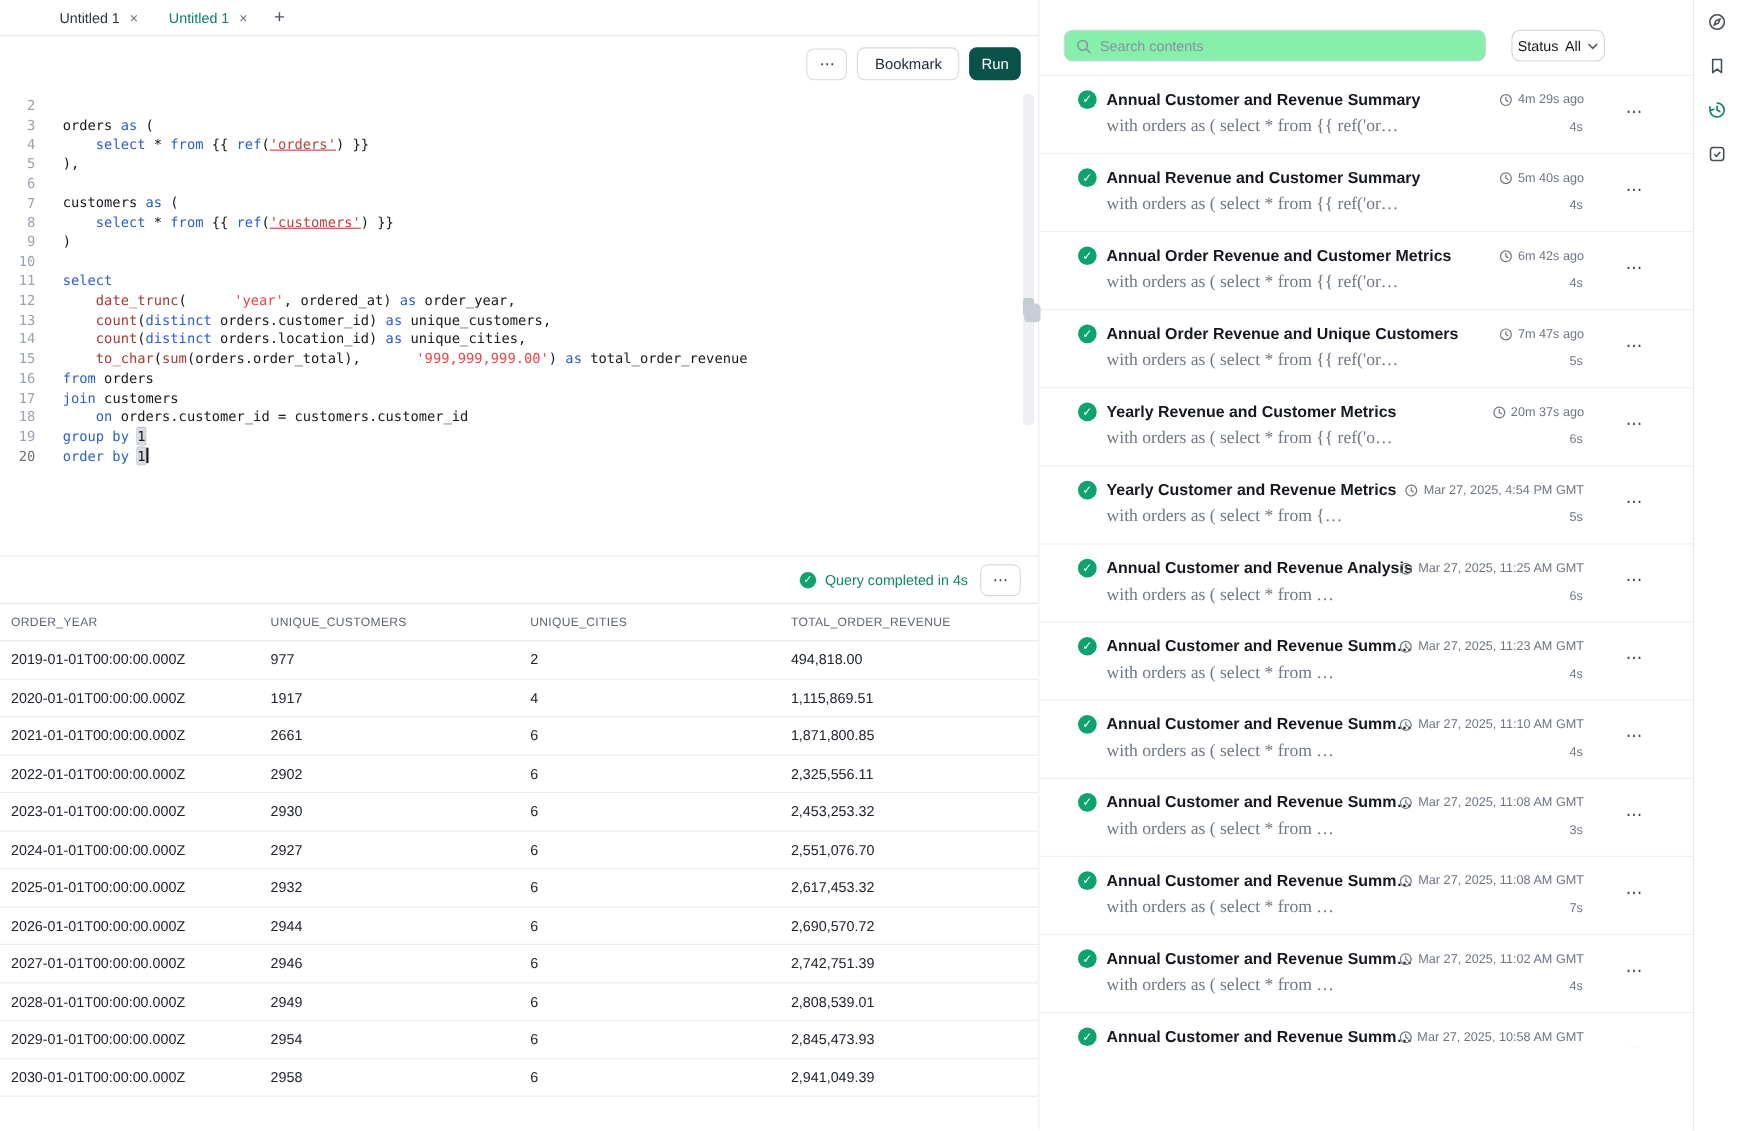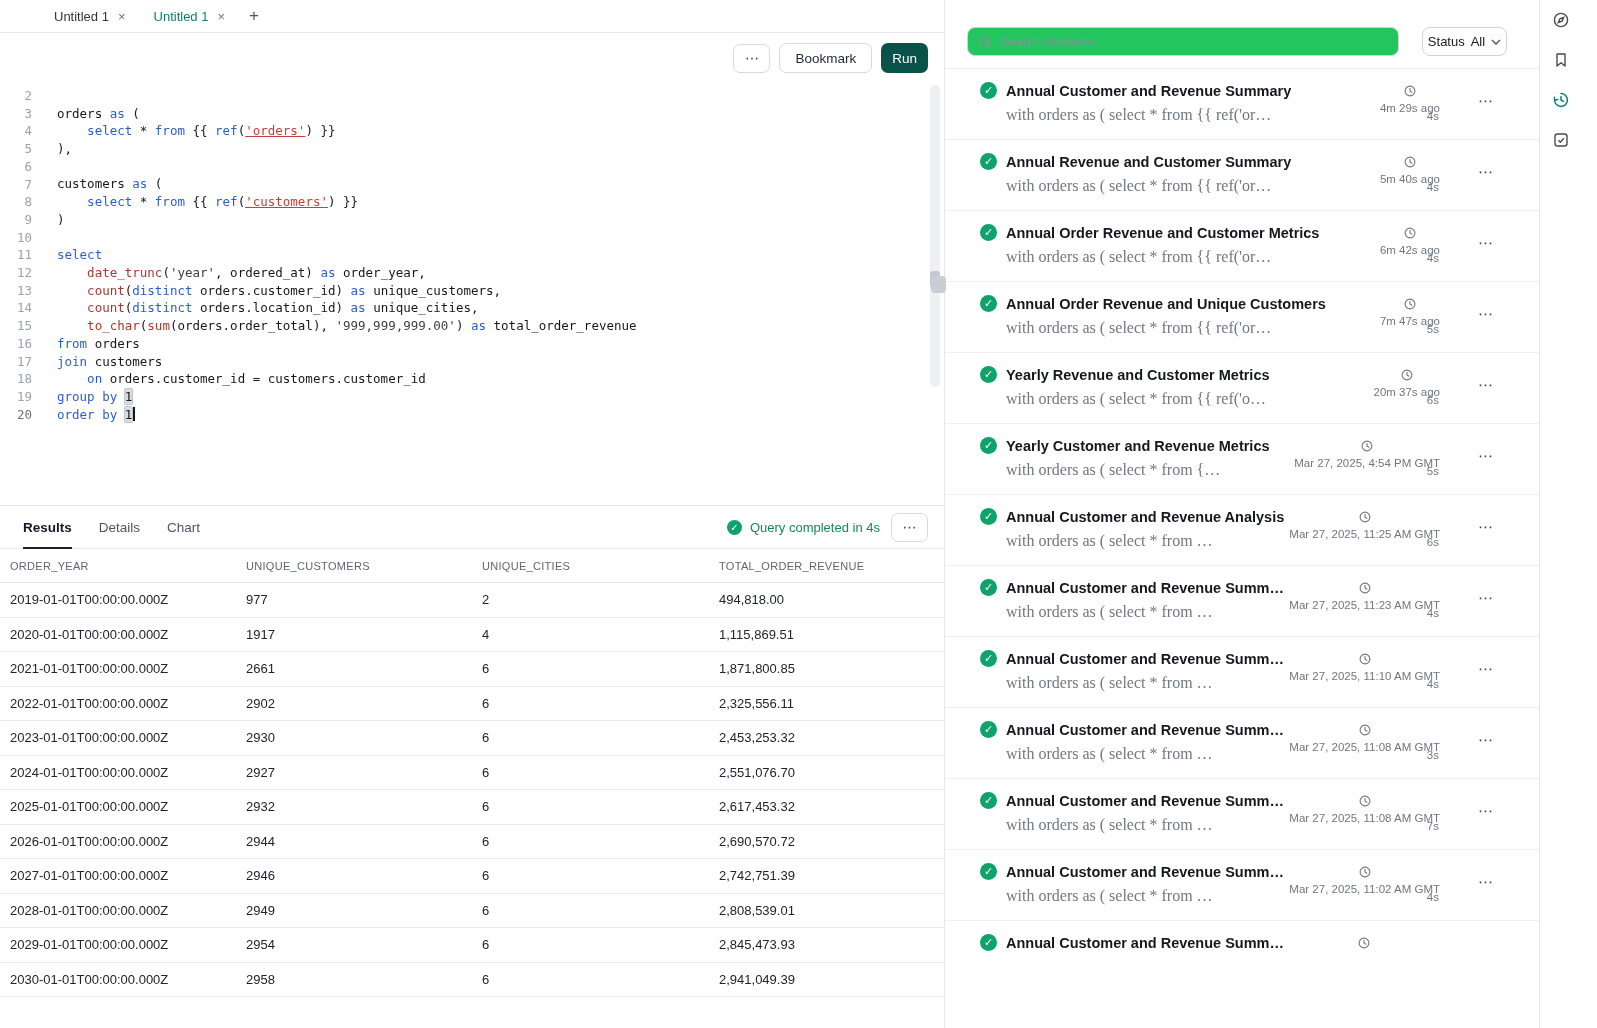--- a/index.html
+++ b/index.html
@@ -63,8 +63,8 @@
   .hp-title { font-size:17.5px; font-weight:700; color:#15181e; }
   .collapse-icon { position:absolute; right:24px; top:20px; border:none; background:none; font-size:17px; color:#3c434d; cursor:pointer; }
   .hp-controls { display:flex; gap:23px; padding:0 22px; margin-top:27px; }
-  .search-box { width:432px; height:29px; border:1px solid #cfd4db; border-radius:8px; display:flex; align-items:center;
-                padding:0 10px; gap:8px; background:#22c55e; }
+  .search-box { width:384px; height:29px; border:1px solid #cfd4db; border-radius:8px; display:flex; align-items:center;
+                padding:0 10px; gap:8px; background:#86efac; }
   .search-input { border:none; outline:none; flex:1; font-size:13px; color:#374151; background:transparent; }
   .search-input::placeholder { color:#8a919c; }
   .status-select { width:85px; height:29px; border:1px solid #cfd4db; border-radius:8px; display:flex; align-items:center;

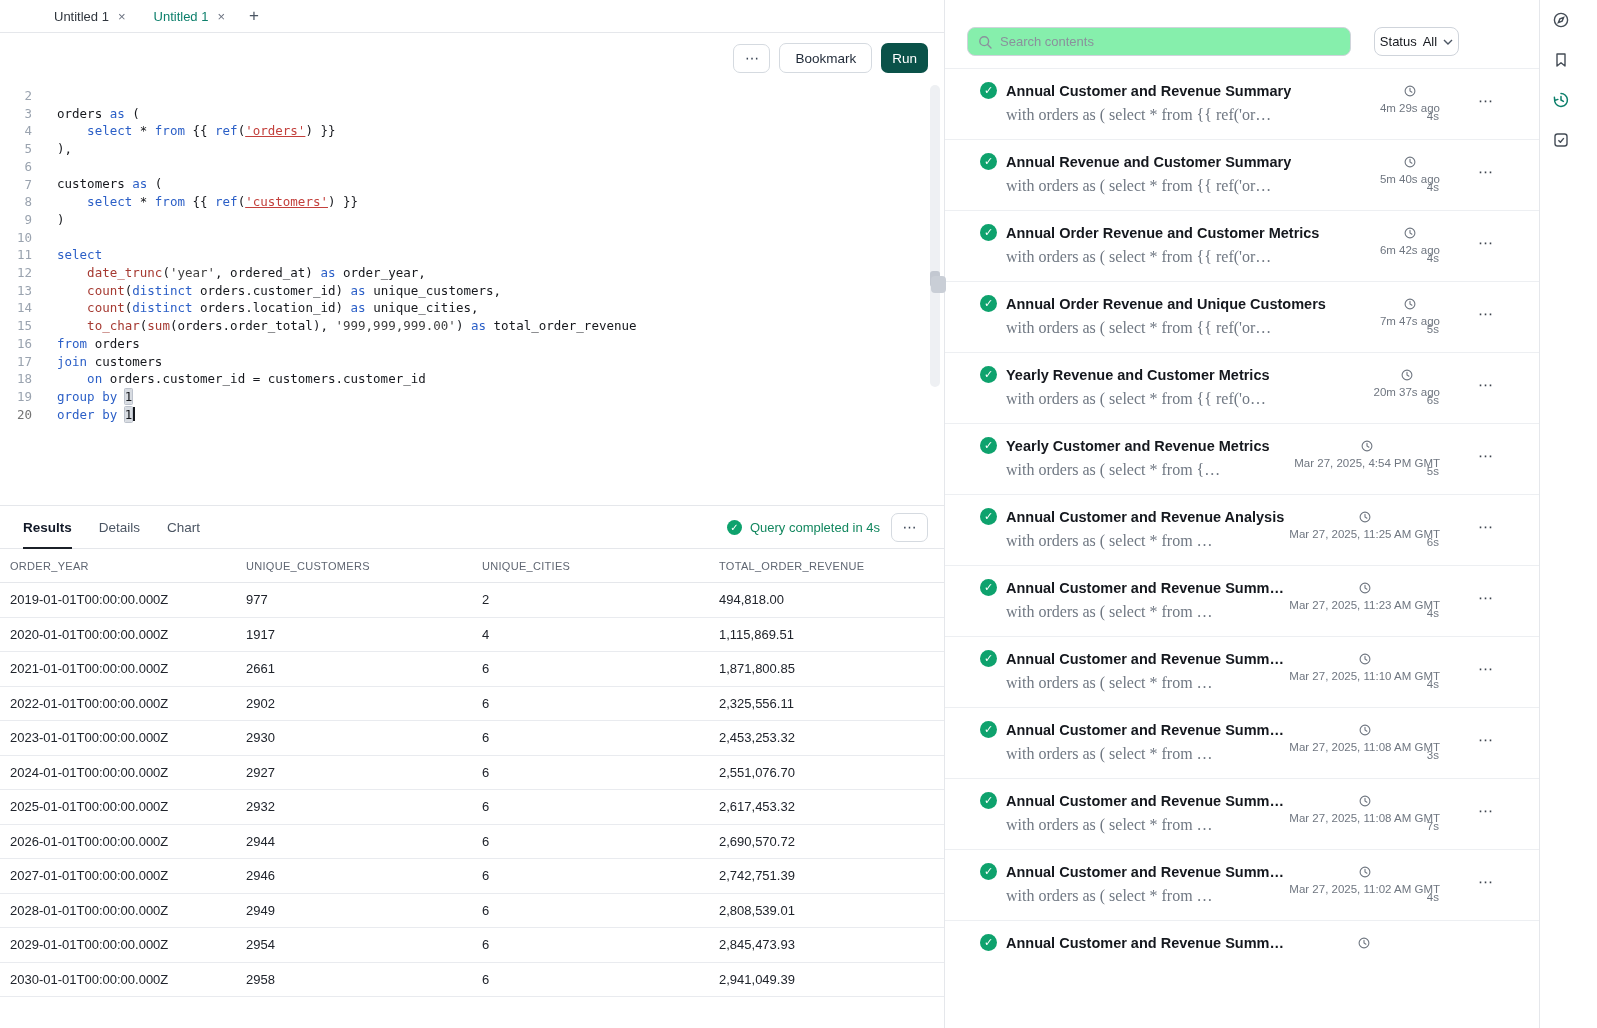--- a/index.html
+++ b/index.html
@@ -77,7 +77,7 @@
   .h-title { font-size:14.5px; font-weight:700; color:#15181e; white-space:nowrap; overflow:hidden;
              text-overflow:ellipsis; max-width:320px; }
   .h-time { position:absolute; right:99px; top:16px; display:flex; align-items:center; gap:5px;
-            color:#6f7680; font-size:11.5px;flex-direction:column; }
+            color:#6f7680; font-size:11.5px; }
   .clock { display:flex; color:#6f7680; }
   .h-more { position:absolute; right:46px; top:23px; border:none; background:none; color:#3c434d; font-size:15px; cursor:pointer; }
   .h-preview { margin:7px 0 0 26px; font-family:Liberation Serif, serif; font-size:16px; color:#707883;

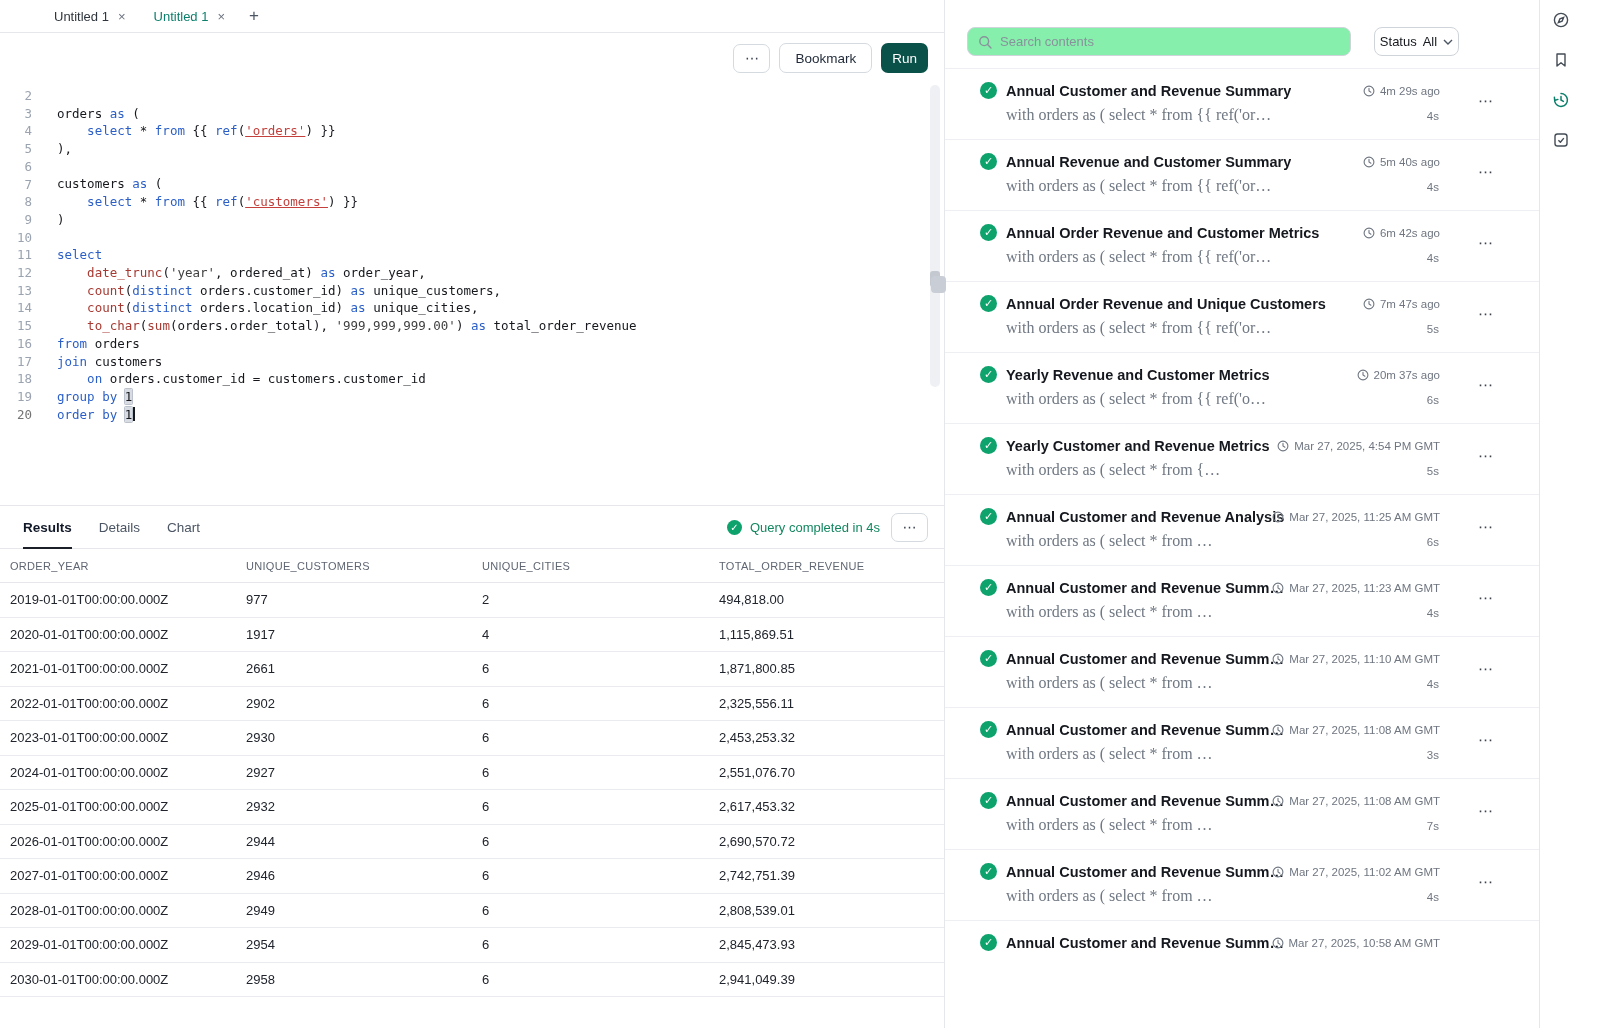--- a/index.html
+++ b/index.html
@@ -33,7 +33,7 @@
   .code-line { min-height:17.7px; }
   .tk-kw { color:#2b5fc7; }
   .tk-fn { color:#a63a32; }
-  .tk-str { color:#404040; }
+  .tk-str { color:#ef4444;margin-left:43px; }
   .tk-ref { color:#c3403c; text-decoration:underline; }
   .tk-sel { background:#d8dce2; box-shadow:0 0 0 1px #bcc2cc; border-radius:1px; }
   .caret { display:inline-block; width:1.5px; height:14px; background:#15181e; margin-left:1px; vertical-align:-2px; }

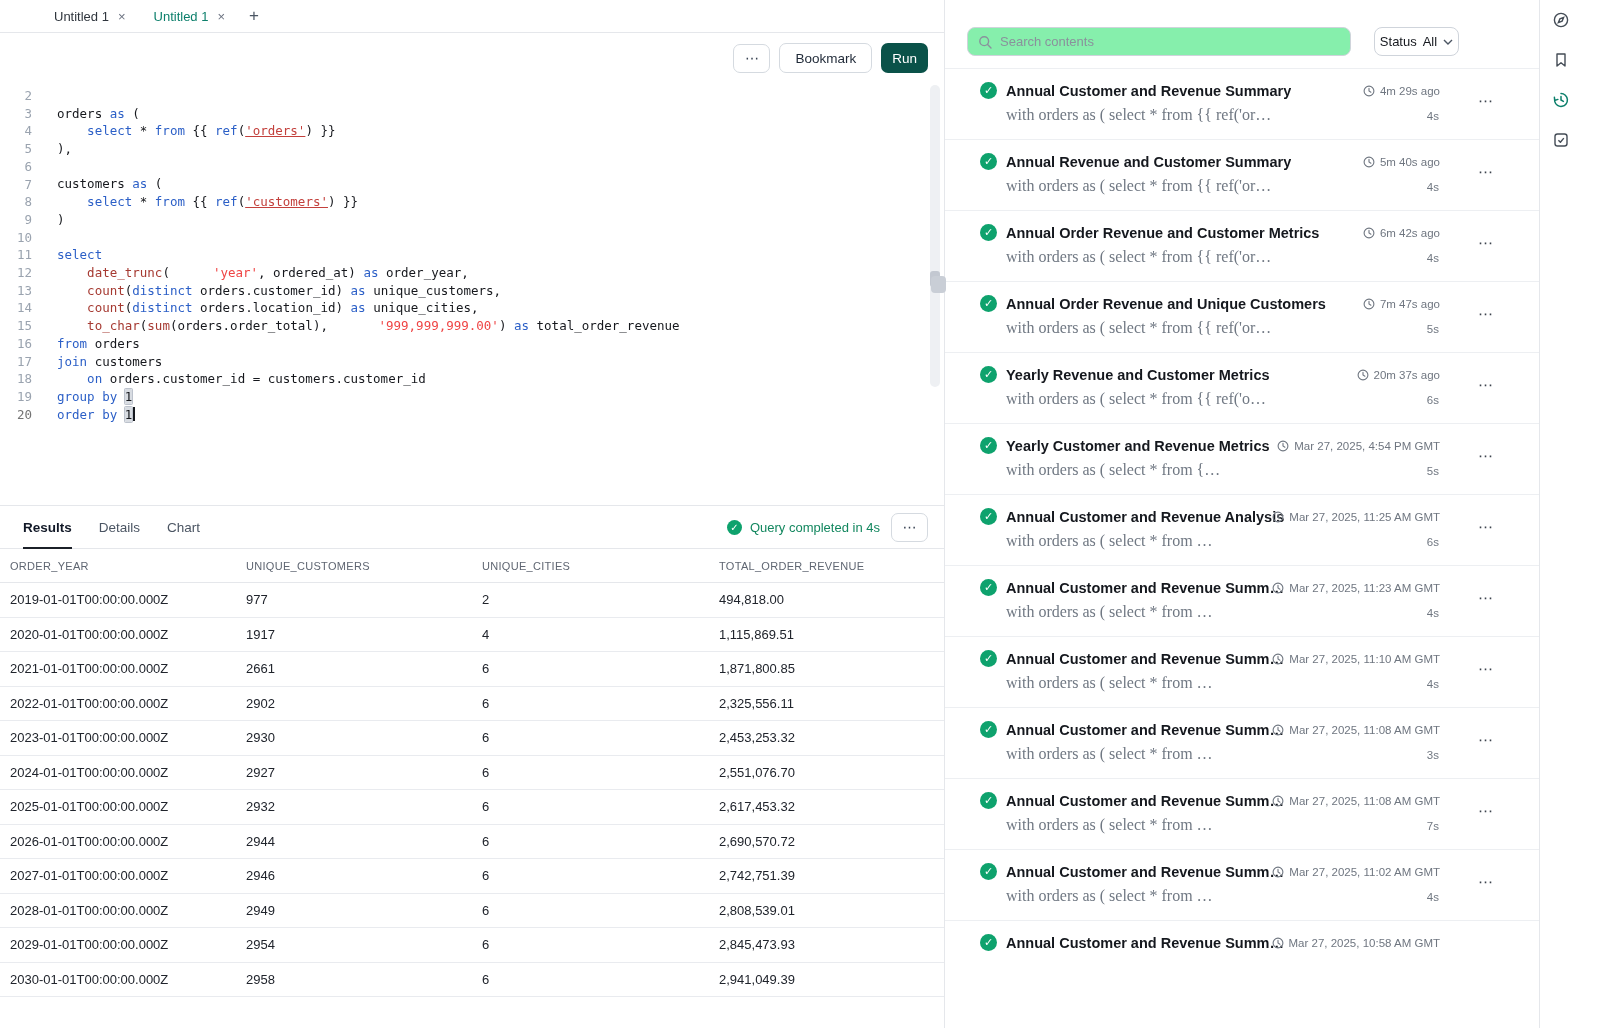--- a/index.html
+++ b/index.html
@@ -147,11 +147,6 @@
 
     <div class="results">
       <div class="results-tabbar">
-        <div class="rtab-strip">
-            <div class="rtab active">Results</div>
-            <div class="rtab">Details</div>
-            <div class="rtab">Chart</div>
-          </div>
         <div class="results-status">
           <span class="status-check">✓</span>
           <span class="status-text">Query completed in 4s</span>

